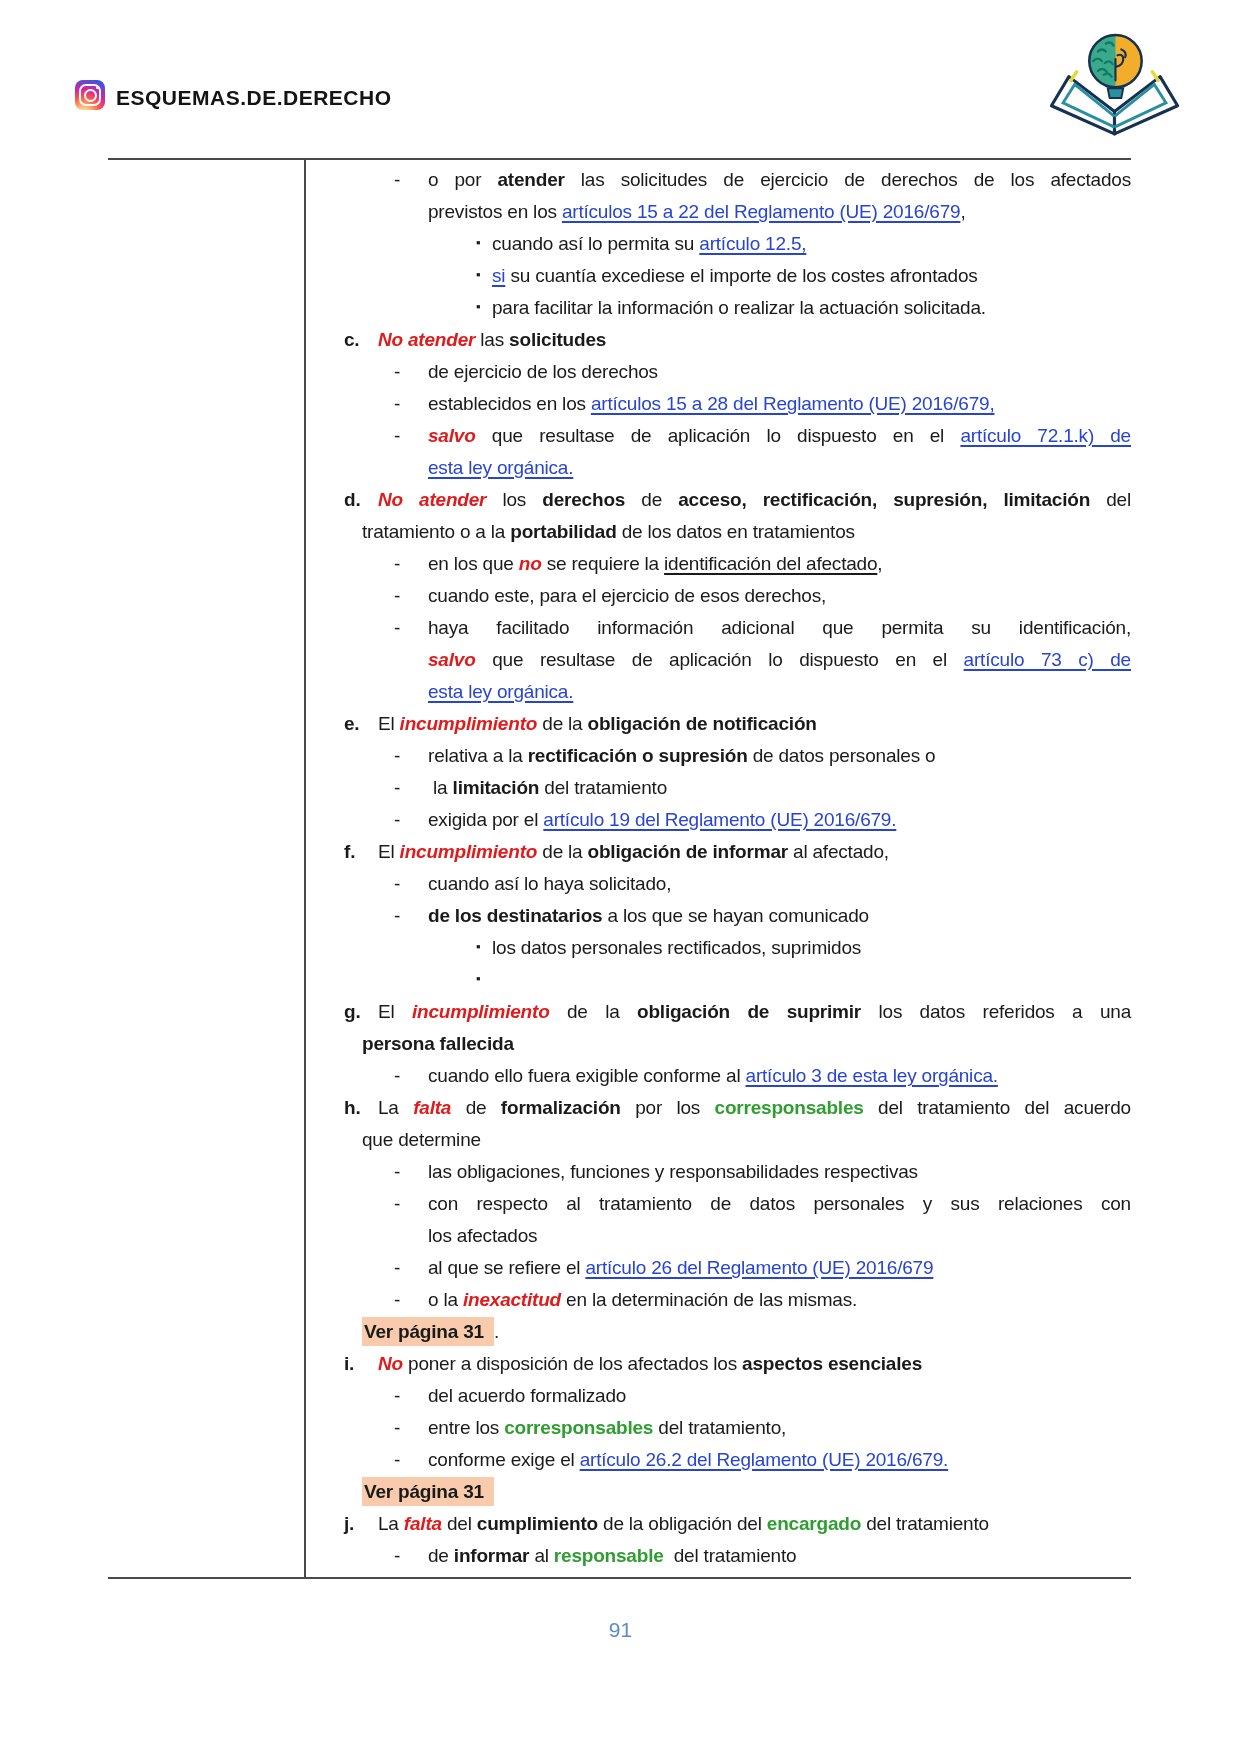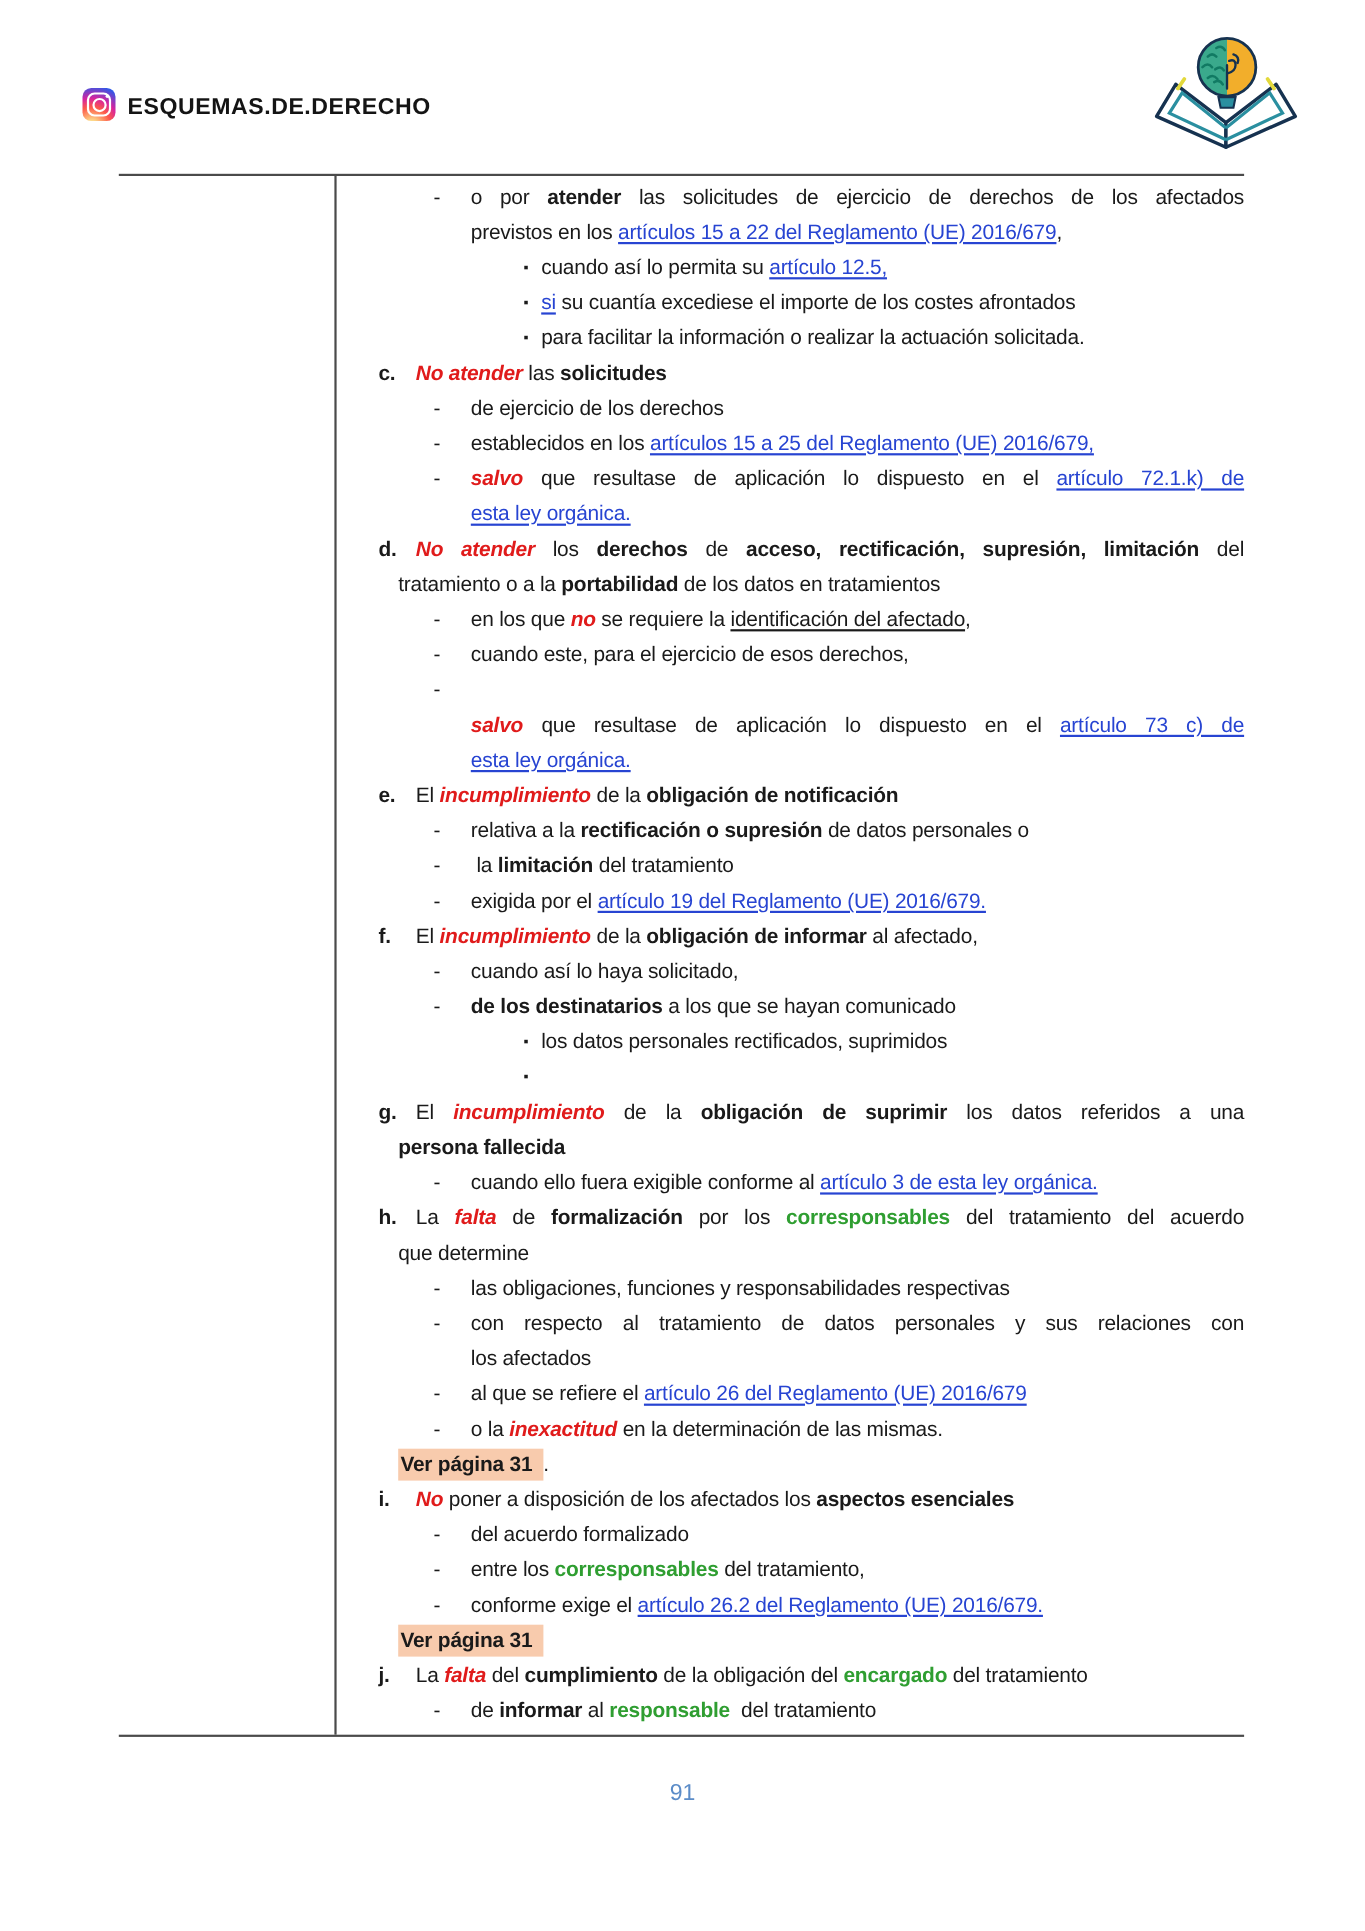--- a/index.html
+++ b/index.html
@@ -87,7 +87,7 @@
         <div class="line sq"><span class="sqb">▪</span><span class="seg-n">para facilitar la información o realizar la actuación solicitada.</span></div>
         <div class="line item"><span class="letter">c.</span><span class="seg-r">No atender</span><span class="seg-n"> las </span><span class="seg-b">solicitudes</span></div>
         <div class="line dash1"><span class="dash">-</span><span class="seg-n">de ejercicio de los derechos</span></div>
-        <div class="line dash1"><span class="dash">-</span><span class="seg-n">establecidos en los </span><a class="seg-l">artículos 15 a 25 del Reglamento (UE) 2016/679,</a></div>
+        <div class="line dash1"><span class="dash">-</span><span class="seg-n">establecidos en los </span><a class="seg-l">artículos 15 a 28 del Reglamento (UE) 2016/679,</a></div>
         <div class="line dash1 just"><span class="dash">-</span><span class="seg-r">salvo</span><span class="seg-n"> que resultase de aplicación lo dispuesto en el </span><a class="seg-l">artículo 72.1.k) de</a></div>
         <div class="line cont1"><a class="seg-l">esta ley orgánica.</a></div>
         <div class="line item just"><span class="letter">d.</span><span class="seg-r">No atender</span><span class="seg-n"> los </span><span class="seg-b">derechos</span><span class="seg-n"> de </span><span class="seg-b">acceso, rectificación, supresión, limitación</span><span class="seg-n"> del</span></div>

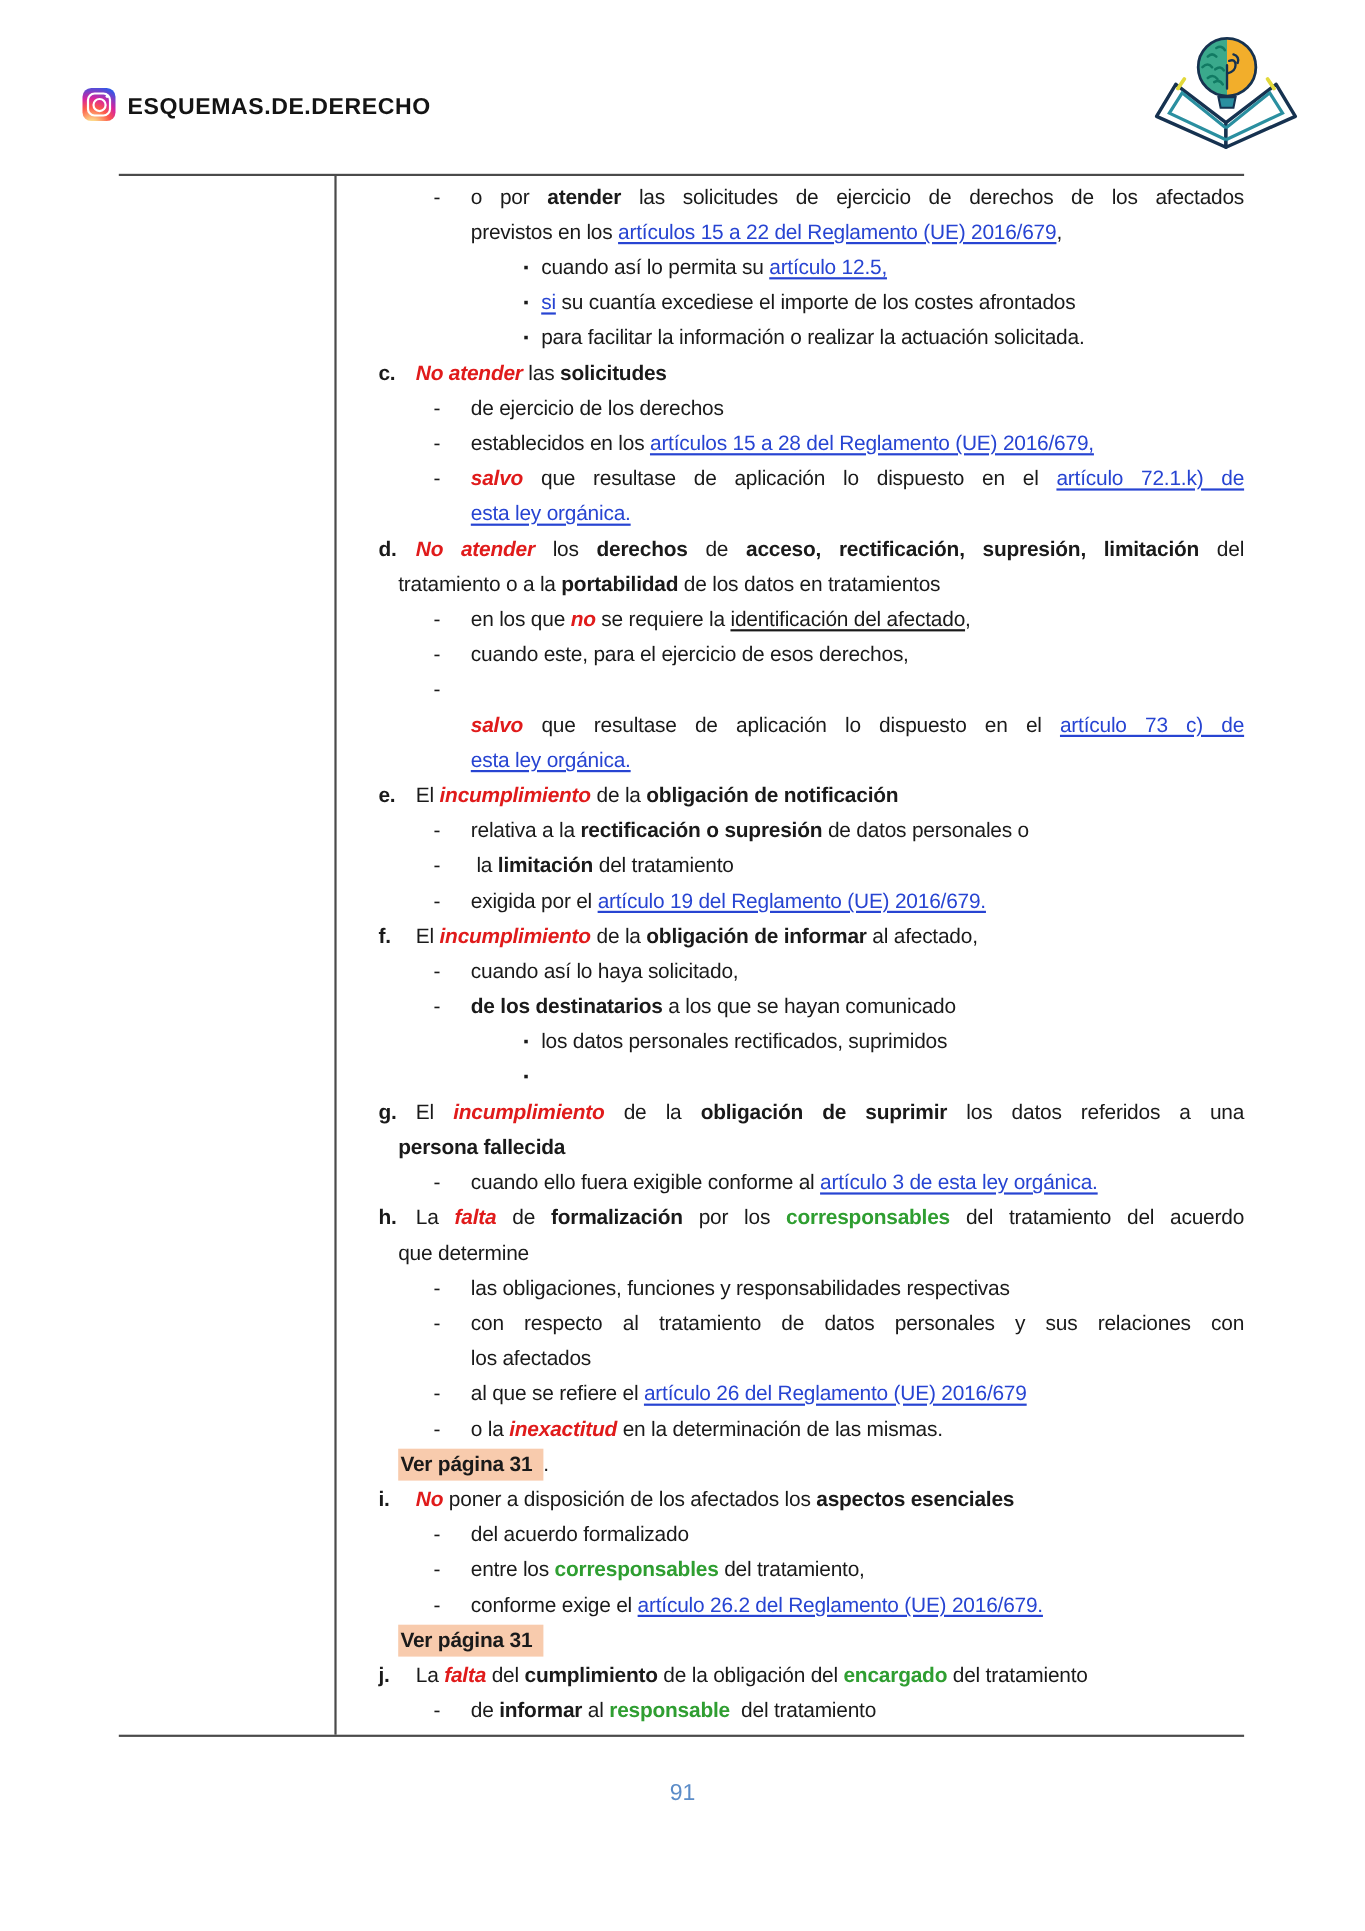--- a/index.html
+++ b/index.html
@@ -94,7 +94,7 @@
         <div class="line cont0"><span class="seg-n">tratamiento o a la </span><span class="seg-b">portabilidad</span><span class="seg-n"> de los datos en tratamientos</span></div>
         <div class="line dash1"><span class="dash">-</span><span class="seg-n">en los que </span><span class="seg-r">no</span><span class="seg-n"> se requiere la </span><span class="seg-u">identificación del afectado</span><span class="seg-n">,</span></div>
         <div class="line dash1"><span class="dash">-</span><span class="seg-n">cuando este, para el ejercicio de esos derechos,</span></div>
-        <div class="line dash1 just"><span class="dash">-</span></div>
+        <div class="line dash1 just"><span class="dash">-</span><span class="seg-n">haya facilitado información adicional que permita su identificación,</span></div>
         <div class="line cont1 just"><span class="seg-r">salvo</span><span class="seg-n"> que resultase de aplicación lo dispuesto en el </span><a class="seg-l">artículo 73 c) de</a></div>
         <div class="line cont1"><a class="seg-l">esta ley orgánica.</a></div>
         <div class="line item"><span class="letter">e.</span><span class="seg-n">El </span><span class="seg-r">incumplimiento</span><span class="seg-n"> de la </span><span class="seg-b">obligación de notificación</span></div>

